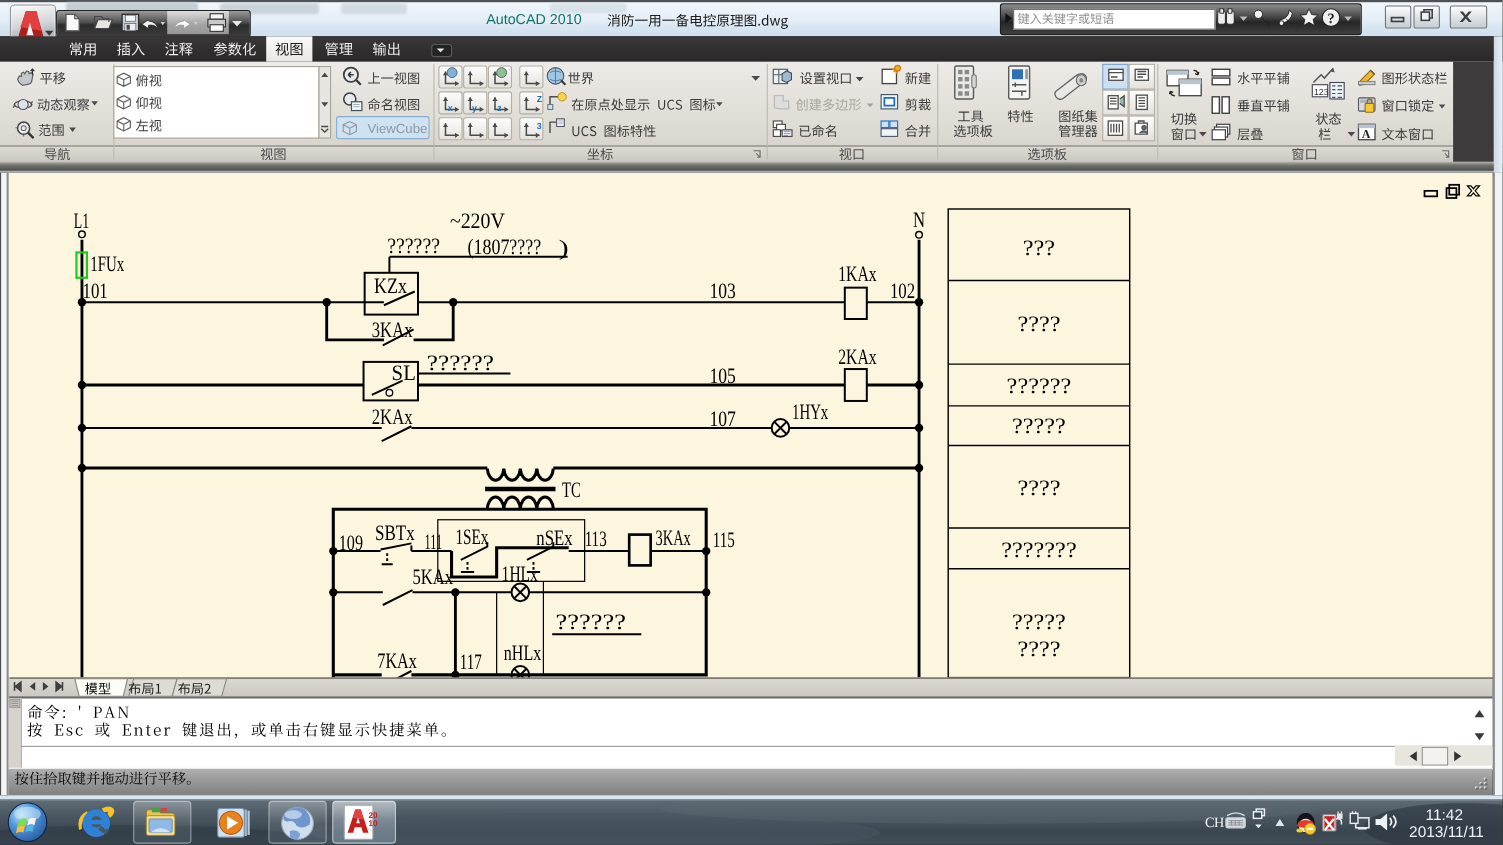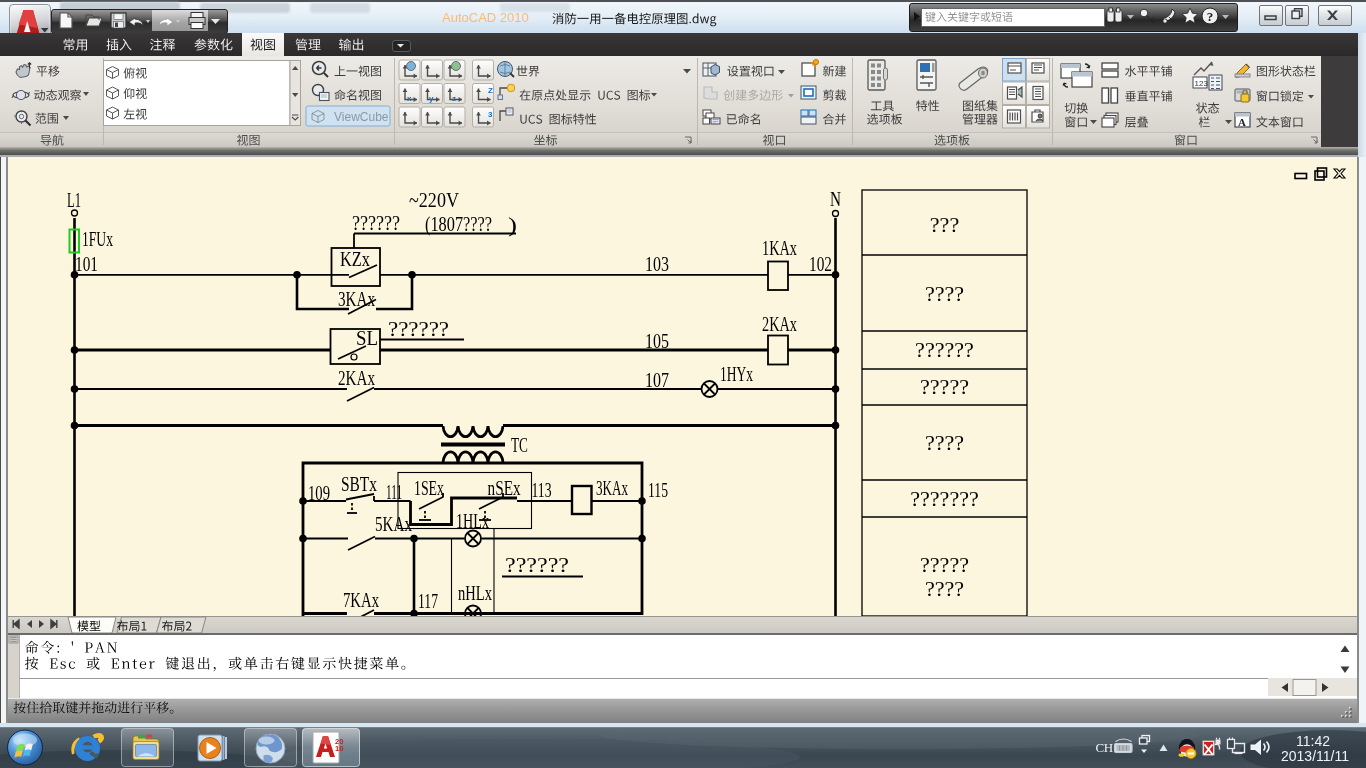--- a/index.html
+++ b/index.html
@@ -16,7 +16,7 @@
 <div class="abs" style="left:310px;top:3px;width:60px;height:10px;background:#c9d2d9;border-radius:3px;opacity:.7;filter:blur(1px);"></div>
 <div class="abs" style="left:500px;top:3px;width:70px;height:9px;background:#cdd6dd;border-radius:3px;opacity:.6;filter:blur(1px);"></div>
 
-<div class="abs" style="left:442px;top:10px;width:300px;height:16px;font-size:13px;color:#fdba74;">AutoCAD 2010</div>
+<div class="abs" style="left:442px;top:10px;width:300px;height:16px;font-size:13px;color:#0f766e;">AutoCAD 2010</div>
 
 <div class="abs" style="left:9px;top:4px;width:40px;height:45px;border:1px solid #8f9499;border-radius:4px;background:linear-gradient(170deg,#fafbfc,#d2d5d8 40%,#b2b6ba 58%,#c6cacd);box-shadow:inset 0 0 2px #fff;"></div>
 <svg class="abs" style="left:10px;top:7px" width="40" height="42" viewBox="0 0 40 42">

